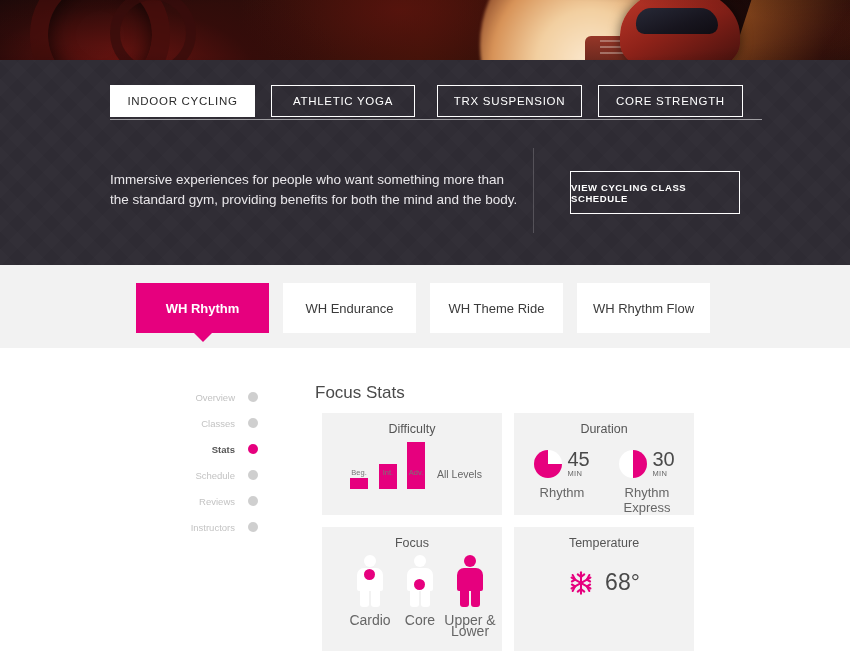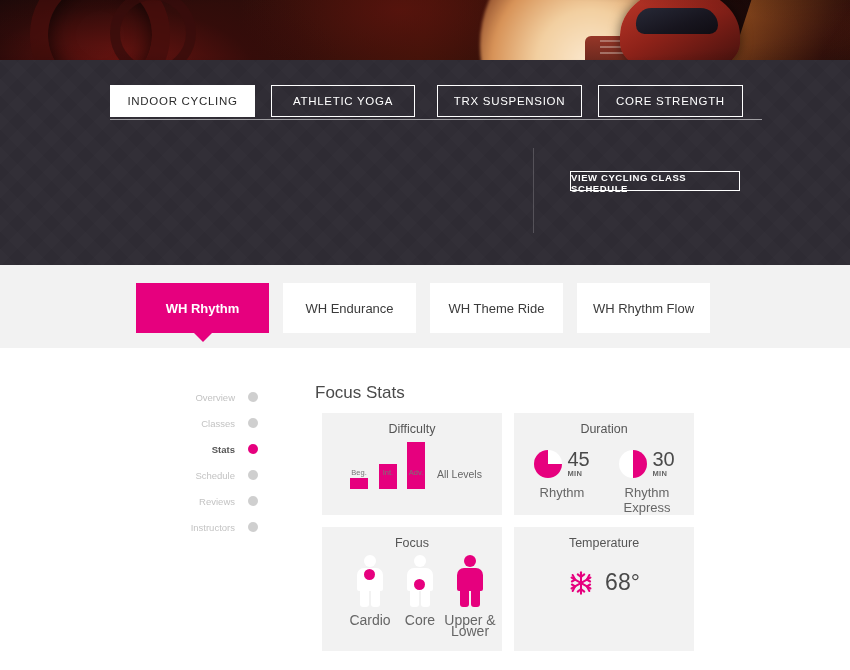--- a/index.html
+++ b/index.html
@@ -306,6 +306,9 @@
     </div>
     <div class="cat-underline"></div>
 
+    <div class="intro">
+      <p>Immersive experiences for people who want something more than the standard gym, providing benefits for both the mind and the body.</p>
+    </div>
 
     <div class="divider-v"></div>
 

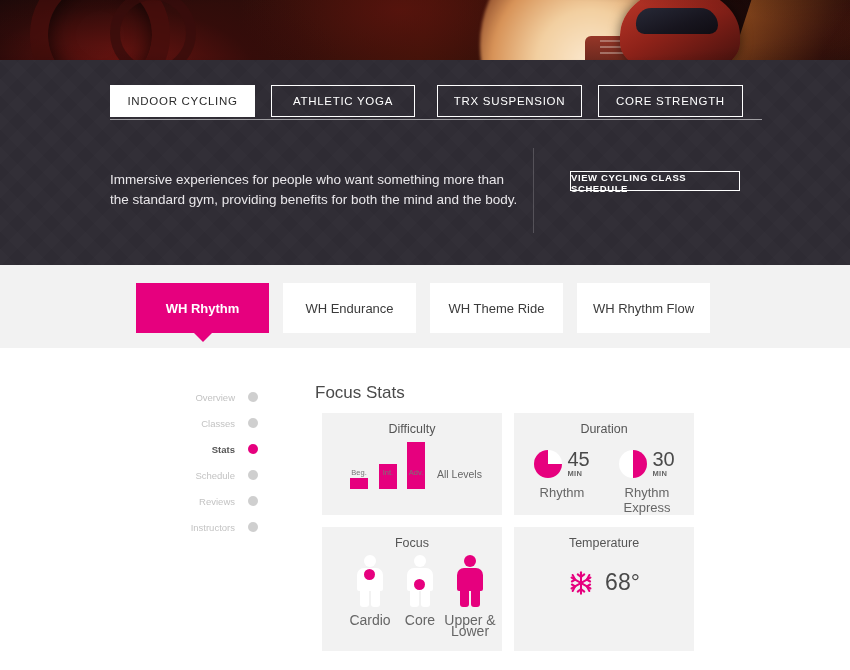--- a/index.html
+++ b/index.html
@@ -128,10 +128,10 @@
     background: rgba(255,255,255,.18);
   }
   .sched-btn {
-    position:absolute; left:570px; top:111px; width:170px; height:20px;
+    position:absolute; left:570px; top:111px; width:170px; height:43px;
     border:1px solid #ffffff; background:transparent; color:#ffffff;
     font-size:9.5px; letter-spacing:.6px; font-weight:bold;
-    display:flex; justify-content:center;
+    display:flex; align-items:center; justify-content:center;
     cursor:pointer;
   }
 

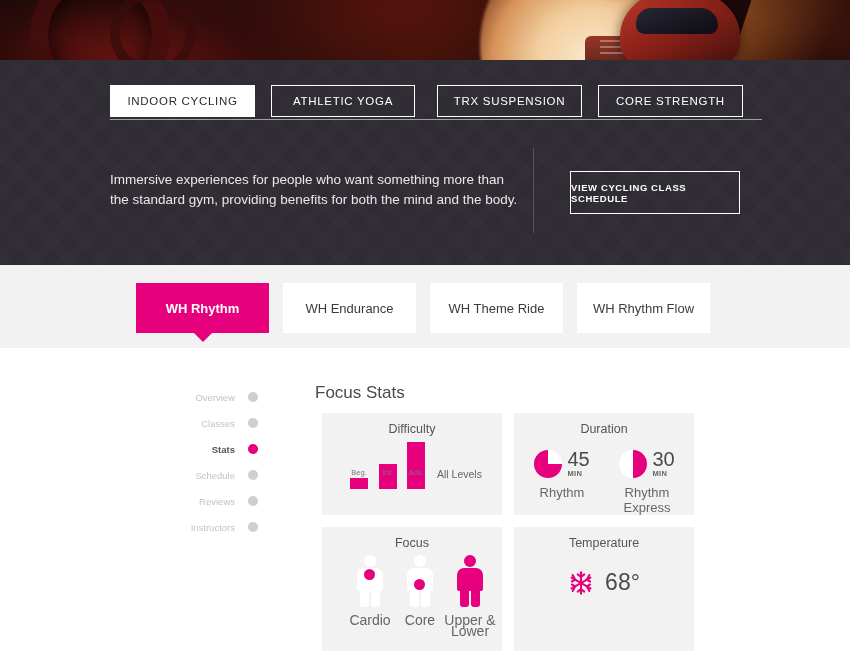--- a/index.html
+++ b/index.html
@@ -229,7 +229,7 @@
   }
   .dur-num { margin-left:5px; text-align:left; line-height:1; }
   .dur-val { font-size:20px; color:#4a4a4a; }
-  .dur-unit { font-size:7.5px; color:#666666; letter-spacing:.4px; font-weight:bold; display:block; margin-top:1px; }
+  .dur-unit { font-size:7.5px; color:#666666; letter-spacing:.4px; font-weight:normal; display:block; margin-top:1px; }
   .dur-cap { font-size:13px; color:#666666; margin-top:7px; }
 
   

